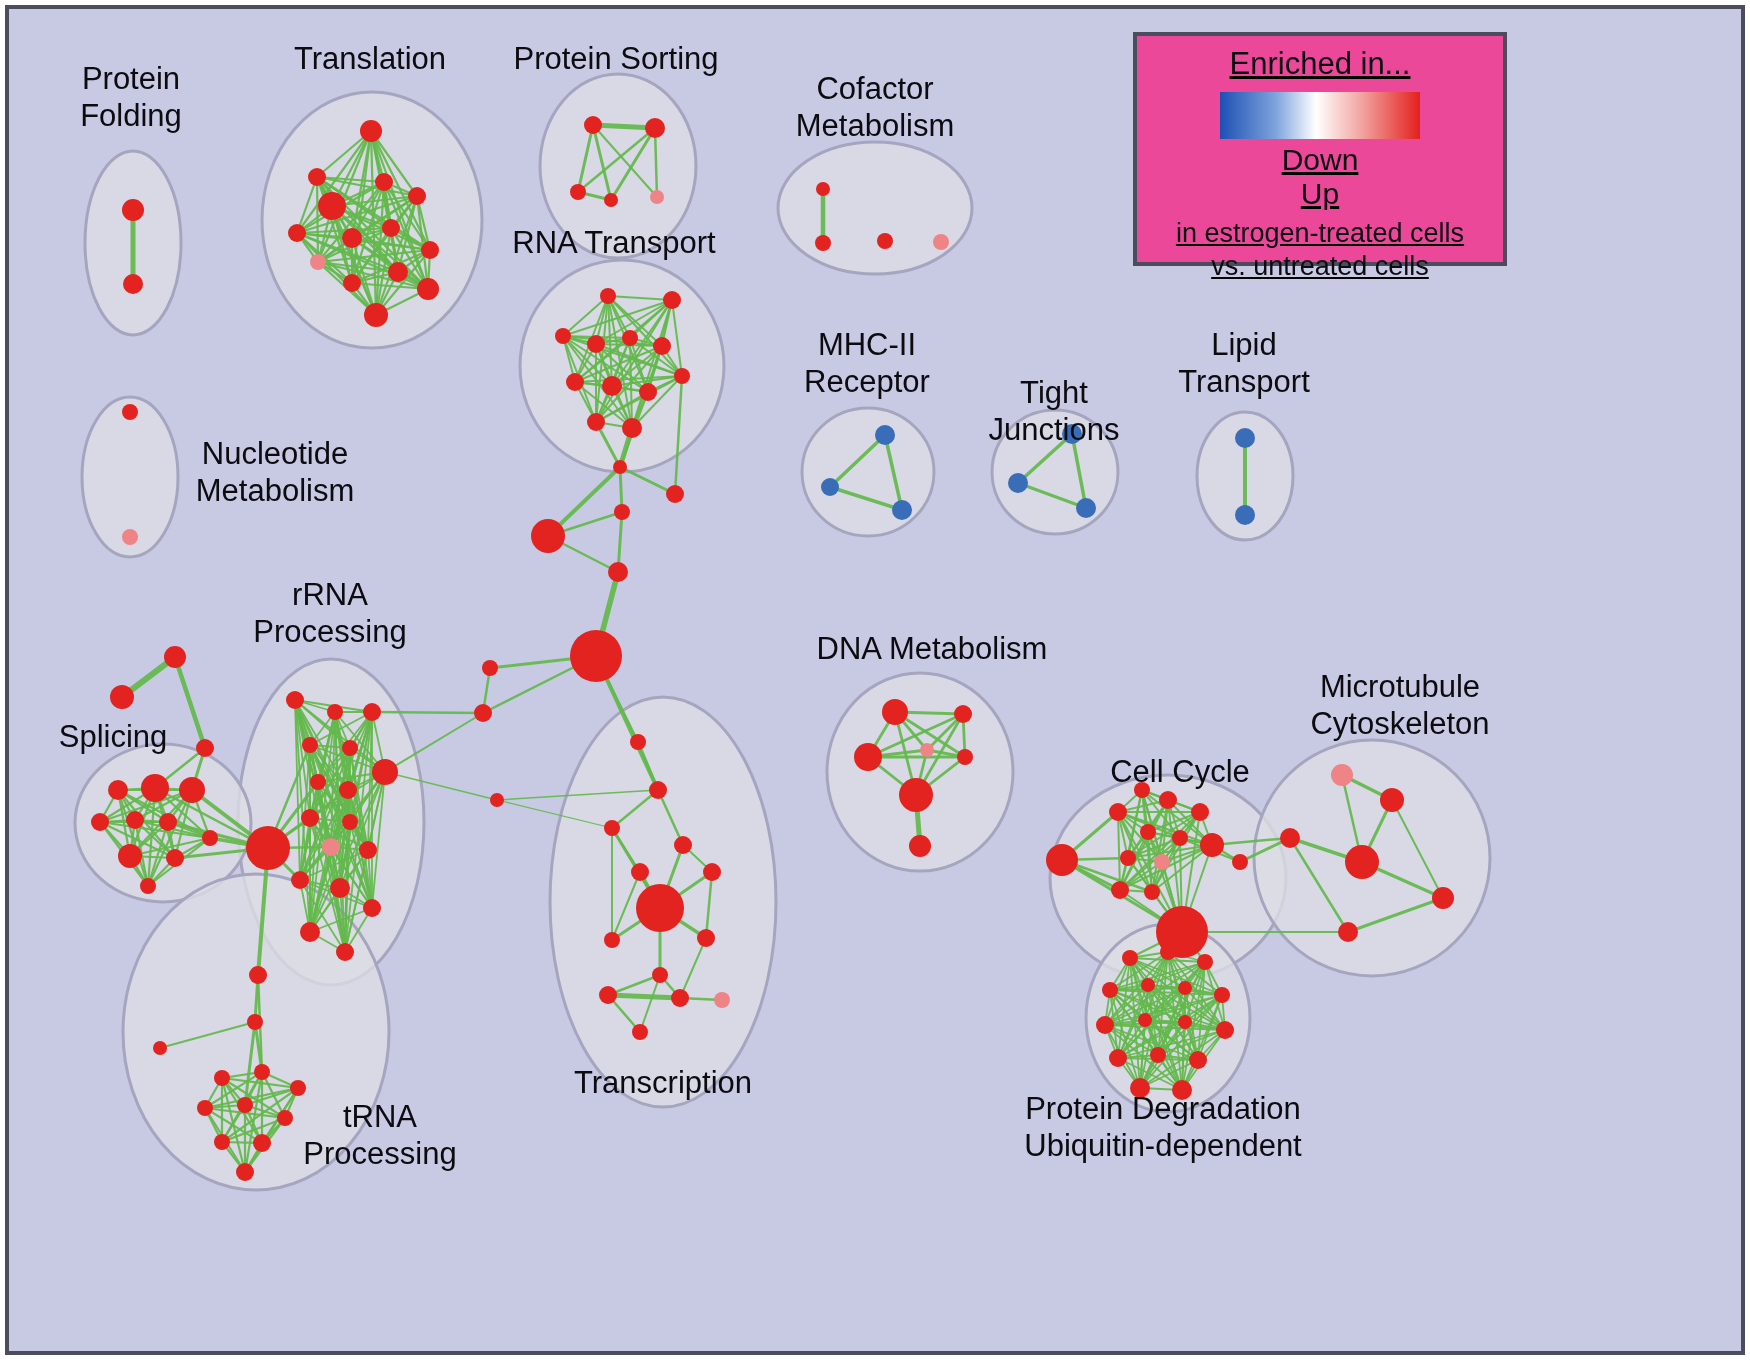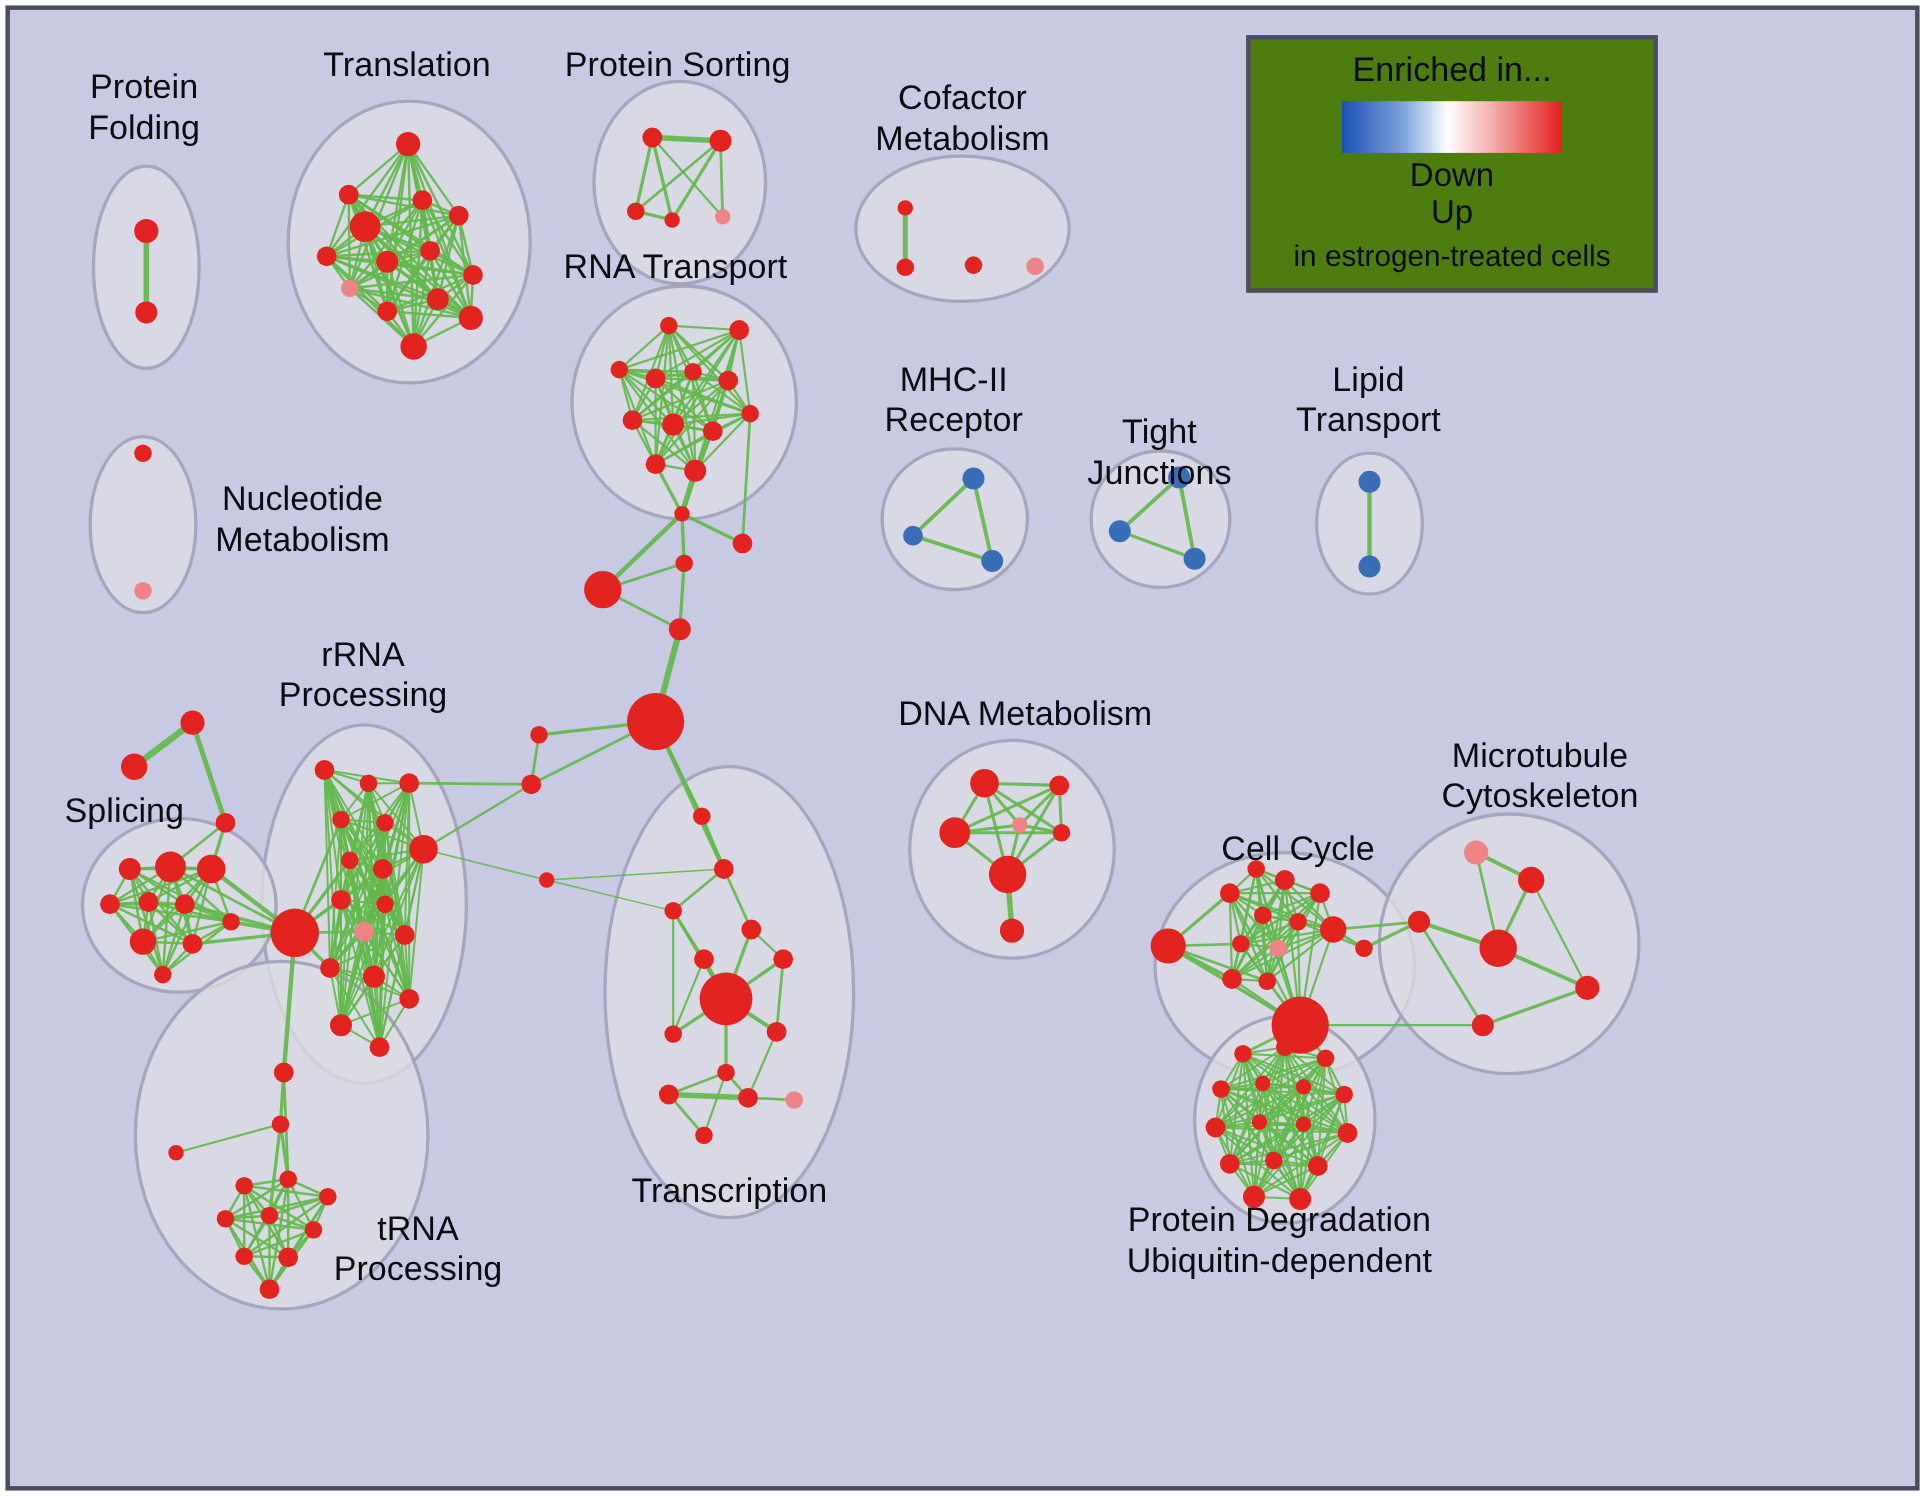--- a/index.html
+++ b/index.html
@@ -12,7 +12,7 @@
   .cluster-label { position:absolute; transform:translateX(-50%); text-align:center;
                    font-size:31px; line-height:37px; color:#0b0b10; white-space:nowrap; }
   .legend { position:absolute; left:1133px; top:32px; width:374px; height:234px;
-            border:4px solid #4b4c5e; background:#4d7c0f; text-align:center; padding-top:10px; }
+            border:4px solid #4b4c5e; background:#ec4899; text-align:center; padding-top:10px;text-decoration:underline; }
   .legend-title { font-size:31px; color:#0b0b10; margin-bottom:10px; }
   .legend-gradient { width:200px; height:47px; margin:0 auto;
                      background:linear-gradient(90deg,#1d50b4 0%,#7ea4dc 28%,#ffffff 48%,#f2a7a4 70%,#e3201e 100%); }

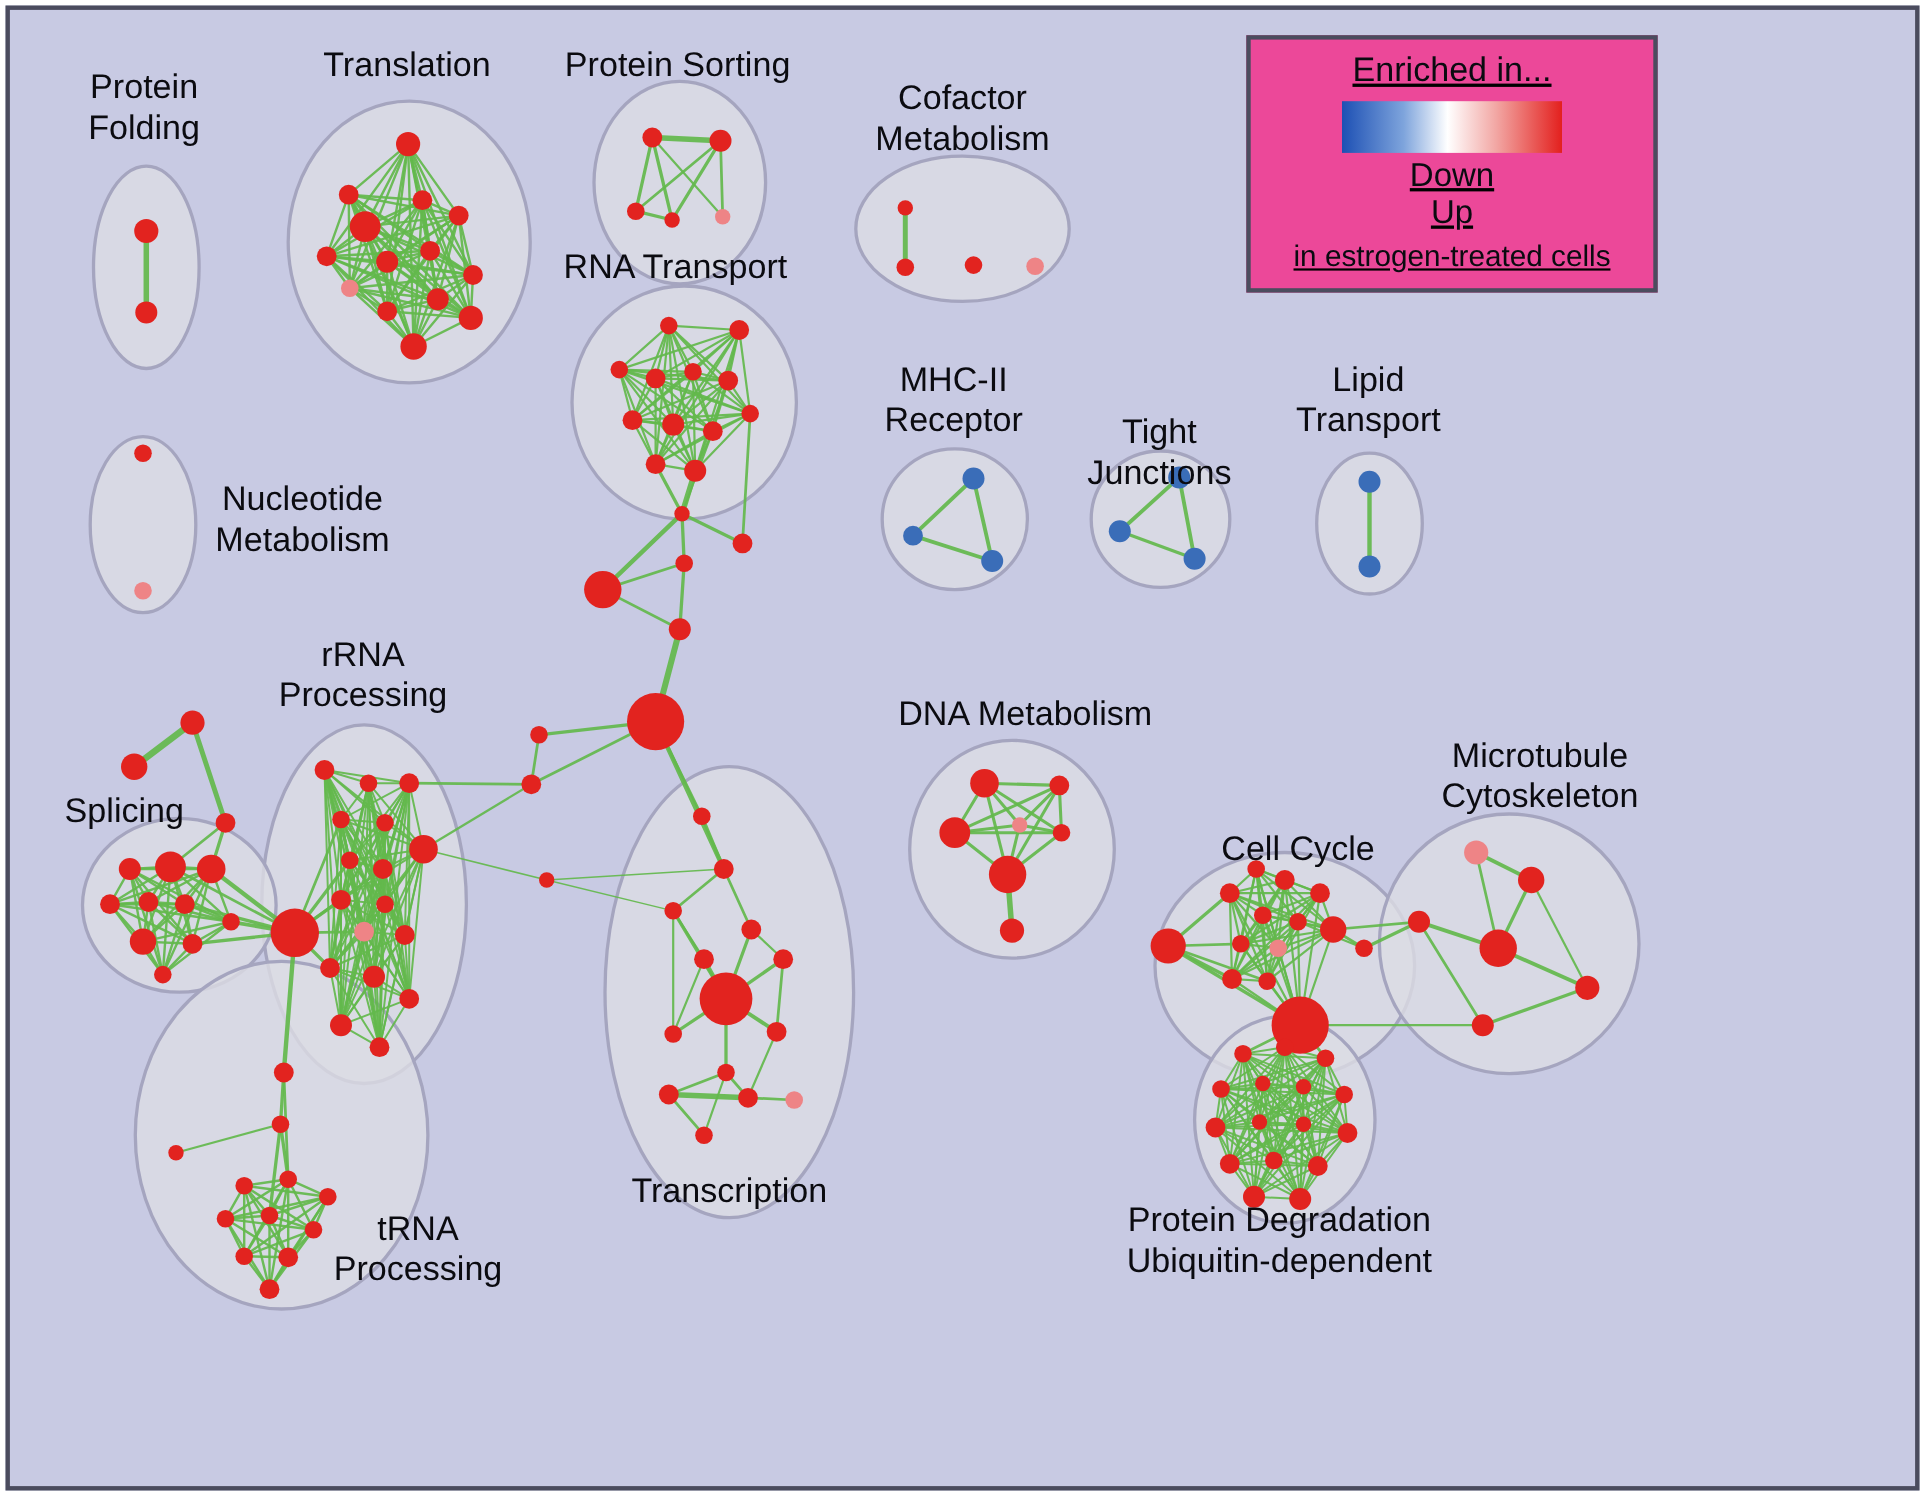--- a/index.html
+++ b/index.html
@@ -952,6 +952,7 @@
       <span>Up</span>
     </div>
     <div class="legend-line">in estrogen-treated cells</div>
+    <div class="legend-line">vs. untreated cells</div>
   </div>
 </div>
 

